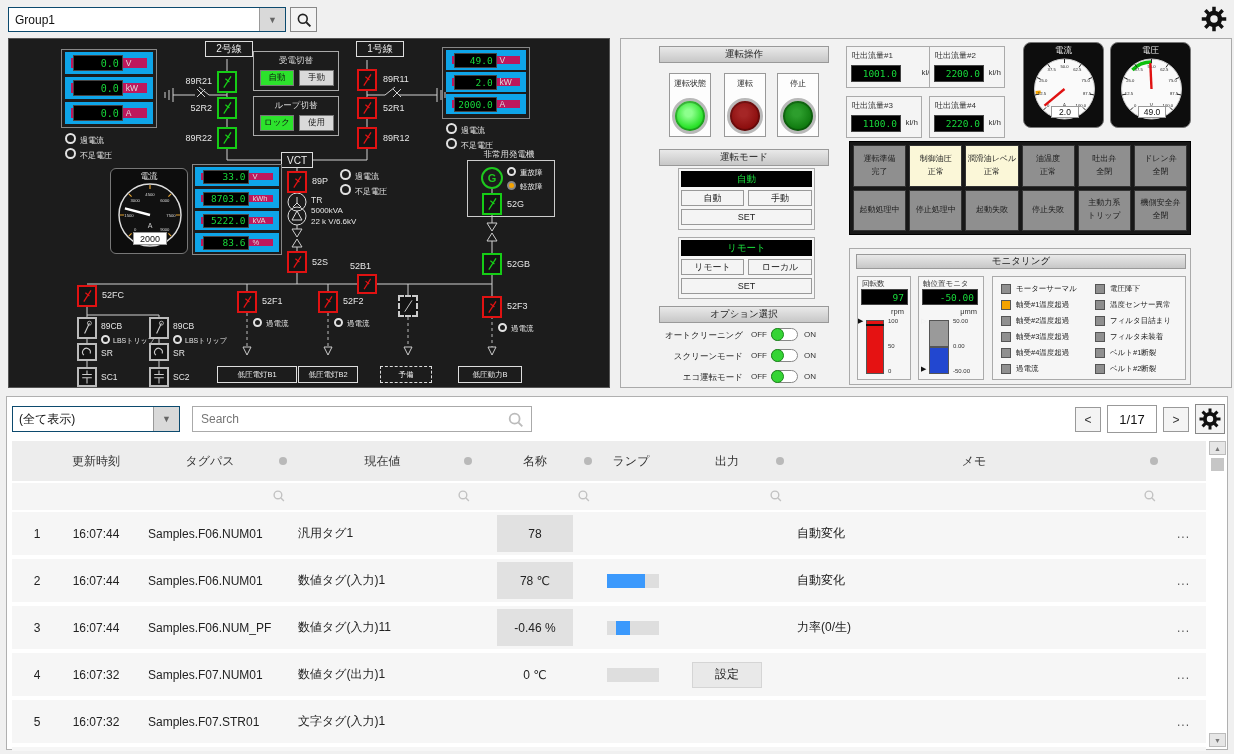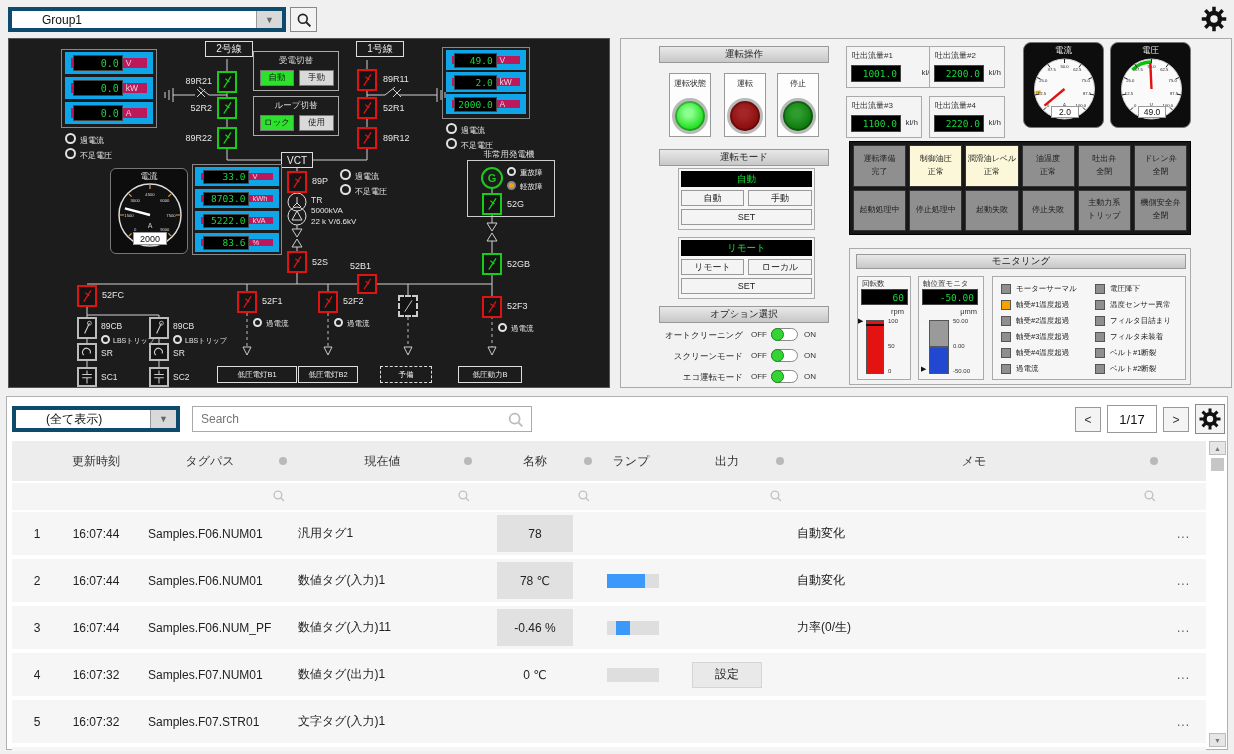--- a/index.html
+++ b/index.html
@@ -9,7 +9,7 @@
   .app { position:relative; width:1234px; height:754px; }
 
   
-  .combo { background:#fff; border:4px solid #0c4a6e; display:flex; align-items:center; font-size:12px; color:#111;padding-left:24px; }
+  .combo { background:#fff; border:1px solid #0c4a6e; display:flex; align-items:center; font-size:12px; color:#111; }
   .combo .txt { flex:1; padding-left:6px; }
   .combo .arrow { width:26px; height:100%; background:#d9d9d9; border-left:1px solid #999; display:flex; align-items:center; justify-content:center; color:#666; font-size:9px; }
   .iconbtn { background:#f3f3f3; border:1px solid #888; display:flex; align-items:center; justify-content:center; }

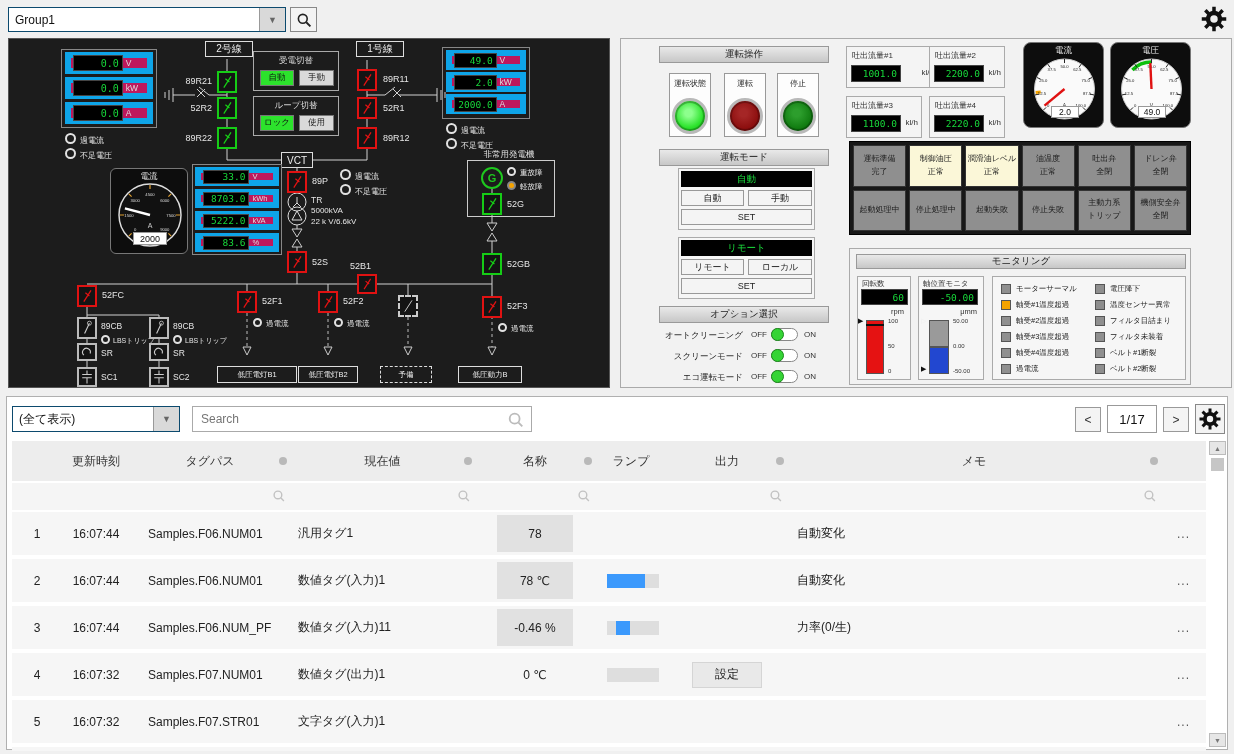--- a/index.html
+++ b/index.html
@@ -580,7 +580,7 @@
       <div class="phead" style="left:6px;top:5px;width:330px;height:15px;">モニタリング</div>
       <div class="monbox" style="left:7px;top:27px;width:54px;height:104px;">
         <span class="lbl">回転数</span>
-        <span class="lcd abs" style="left:3px;top:12px;width:47px;height:16px;font-size:9.5px;">60</span>
+        <span class="lcd abs" style="left:3px;top:12px;width:47px;height:16px;font-size:9.5px;">97</span>
         <span class="unit">rpm</span>
         <div class="abs" style="left:8px;top:43px;width:18px;height:54px;background:#e51212;border:1px solid #555;">
           <div class="abs" style="left:-1px;top:3px;width:18px;height:2px;background:#111;"></div>

